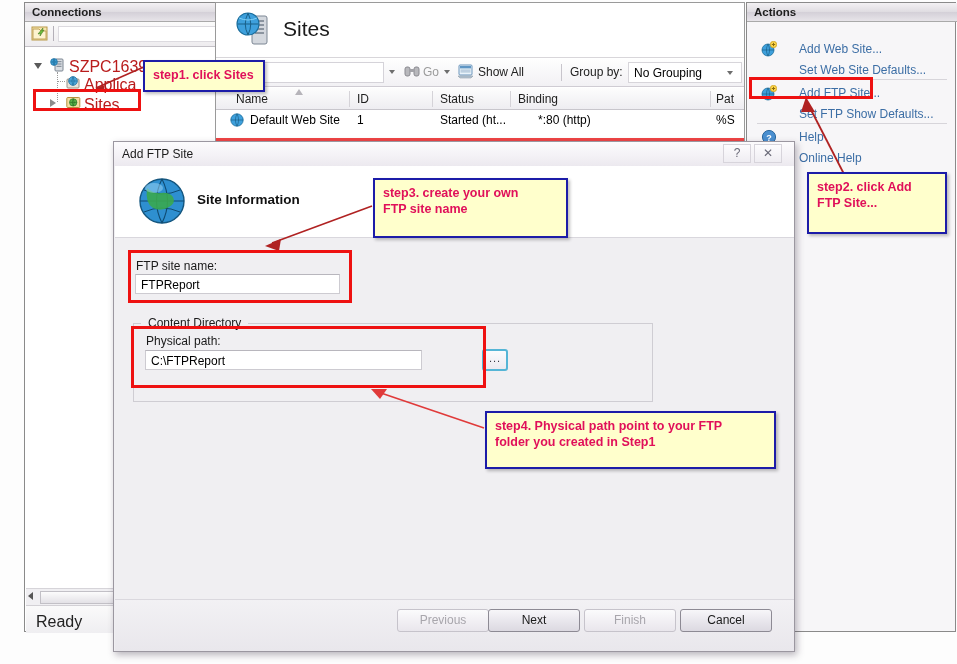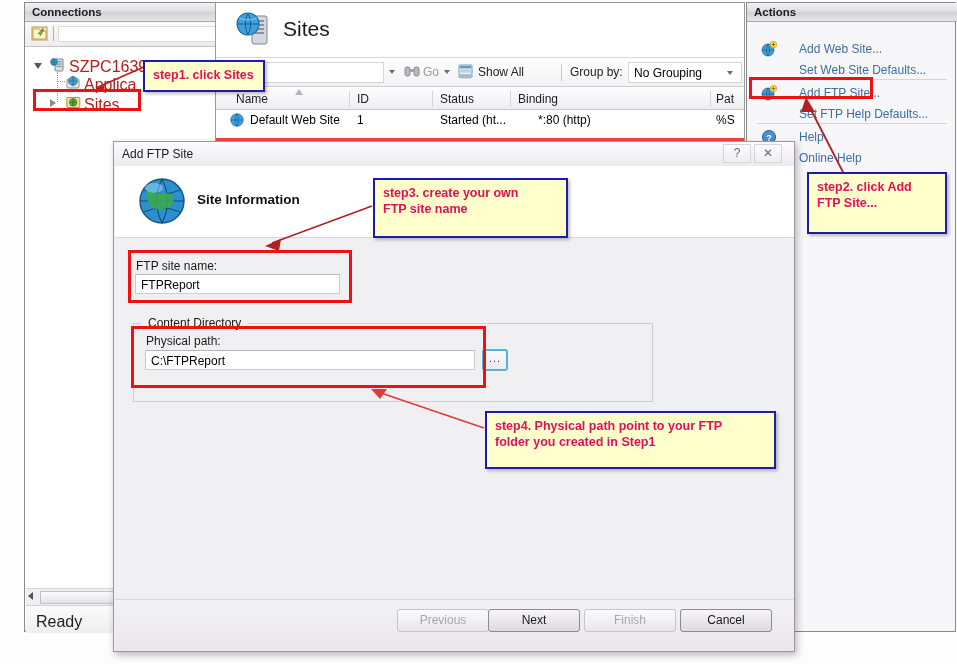--- a/index.html
+++ b/index.html
@@ -366,7 +366,7 @@
     </div>
 
     <div class="act-row" style="top:101px;">
-      <span class="act-link">Set FTP Help Defaults...</span>
+      <span class="act-link">Set FTP Show Defaults...</span>
     </div>
 
     <div class="act-sep" style="top:120px;"></div>

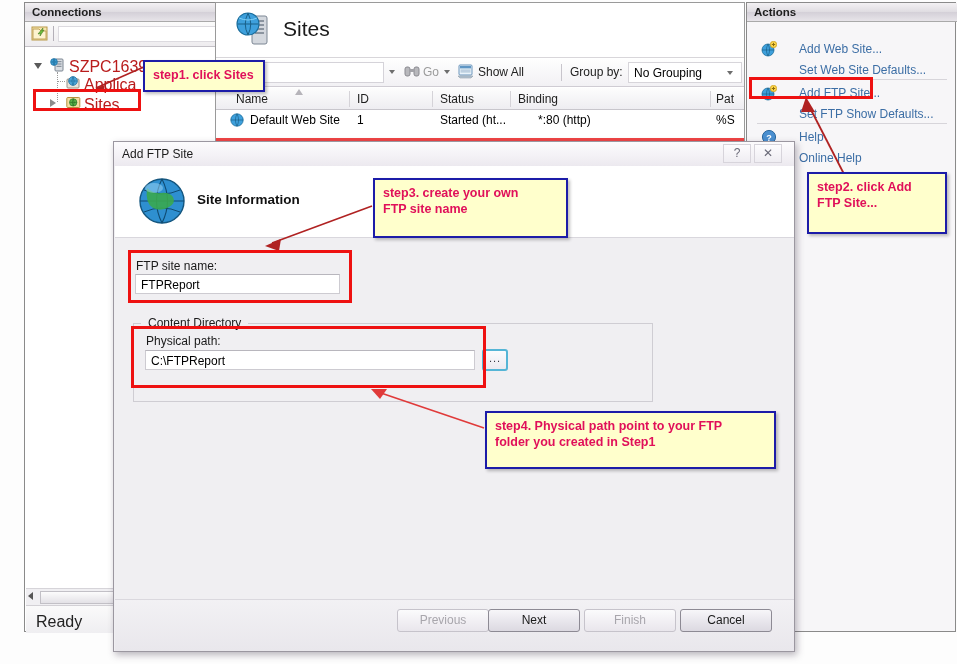--- a/index.html
+++ b/index.html
@@ -135,7 +135,7 @@
   #group-title{position:absolute;left:12px;top:4px;font-size:12px;color:#1a1a1a;background:#f0eff2;padding:0 3px;}
 
   #physpath-label{left:146px;top:334px;}
-  #physpath-input{left:145px;top:350px;width:330px;height:20px;}
+  #physpath-input{left:145px;top:350px;width:277px;height:20px;}
   #browse-btn{left:482px;top:349px;width:26px;height:22px;
     background:linear-gradient(to bottom,#fbfbfd,#eceaf0);border:2px solid #55b5d6;border-radius:3px;box-sizing:border-box;}
   #browse-btn span{position:absolute;width:100%;text-align:center;top:1px;font-size:11px;color:#3a3a44;letter-spacing:1px;}

